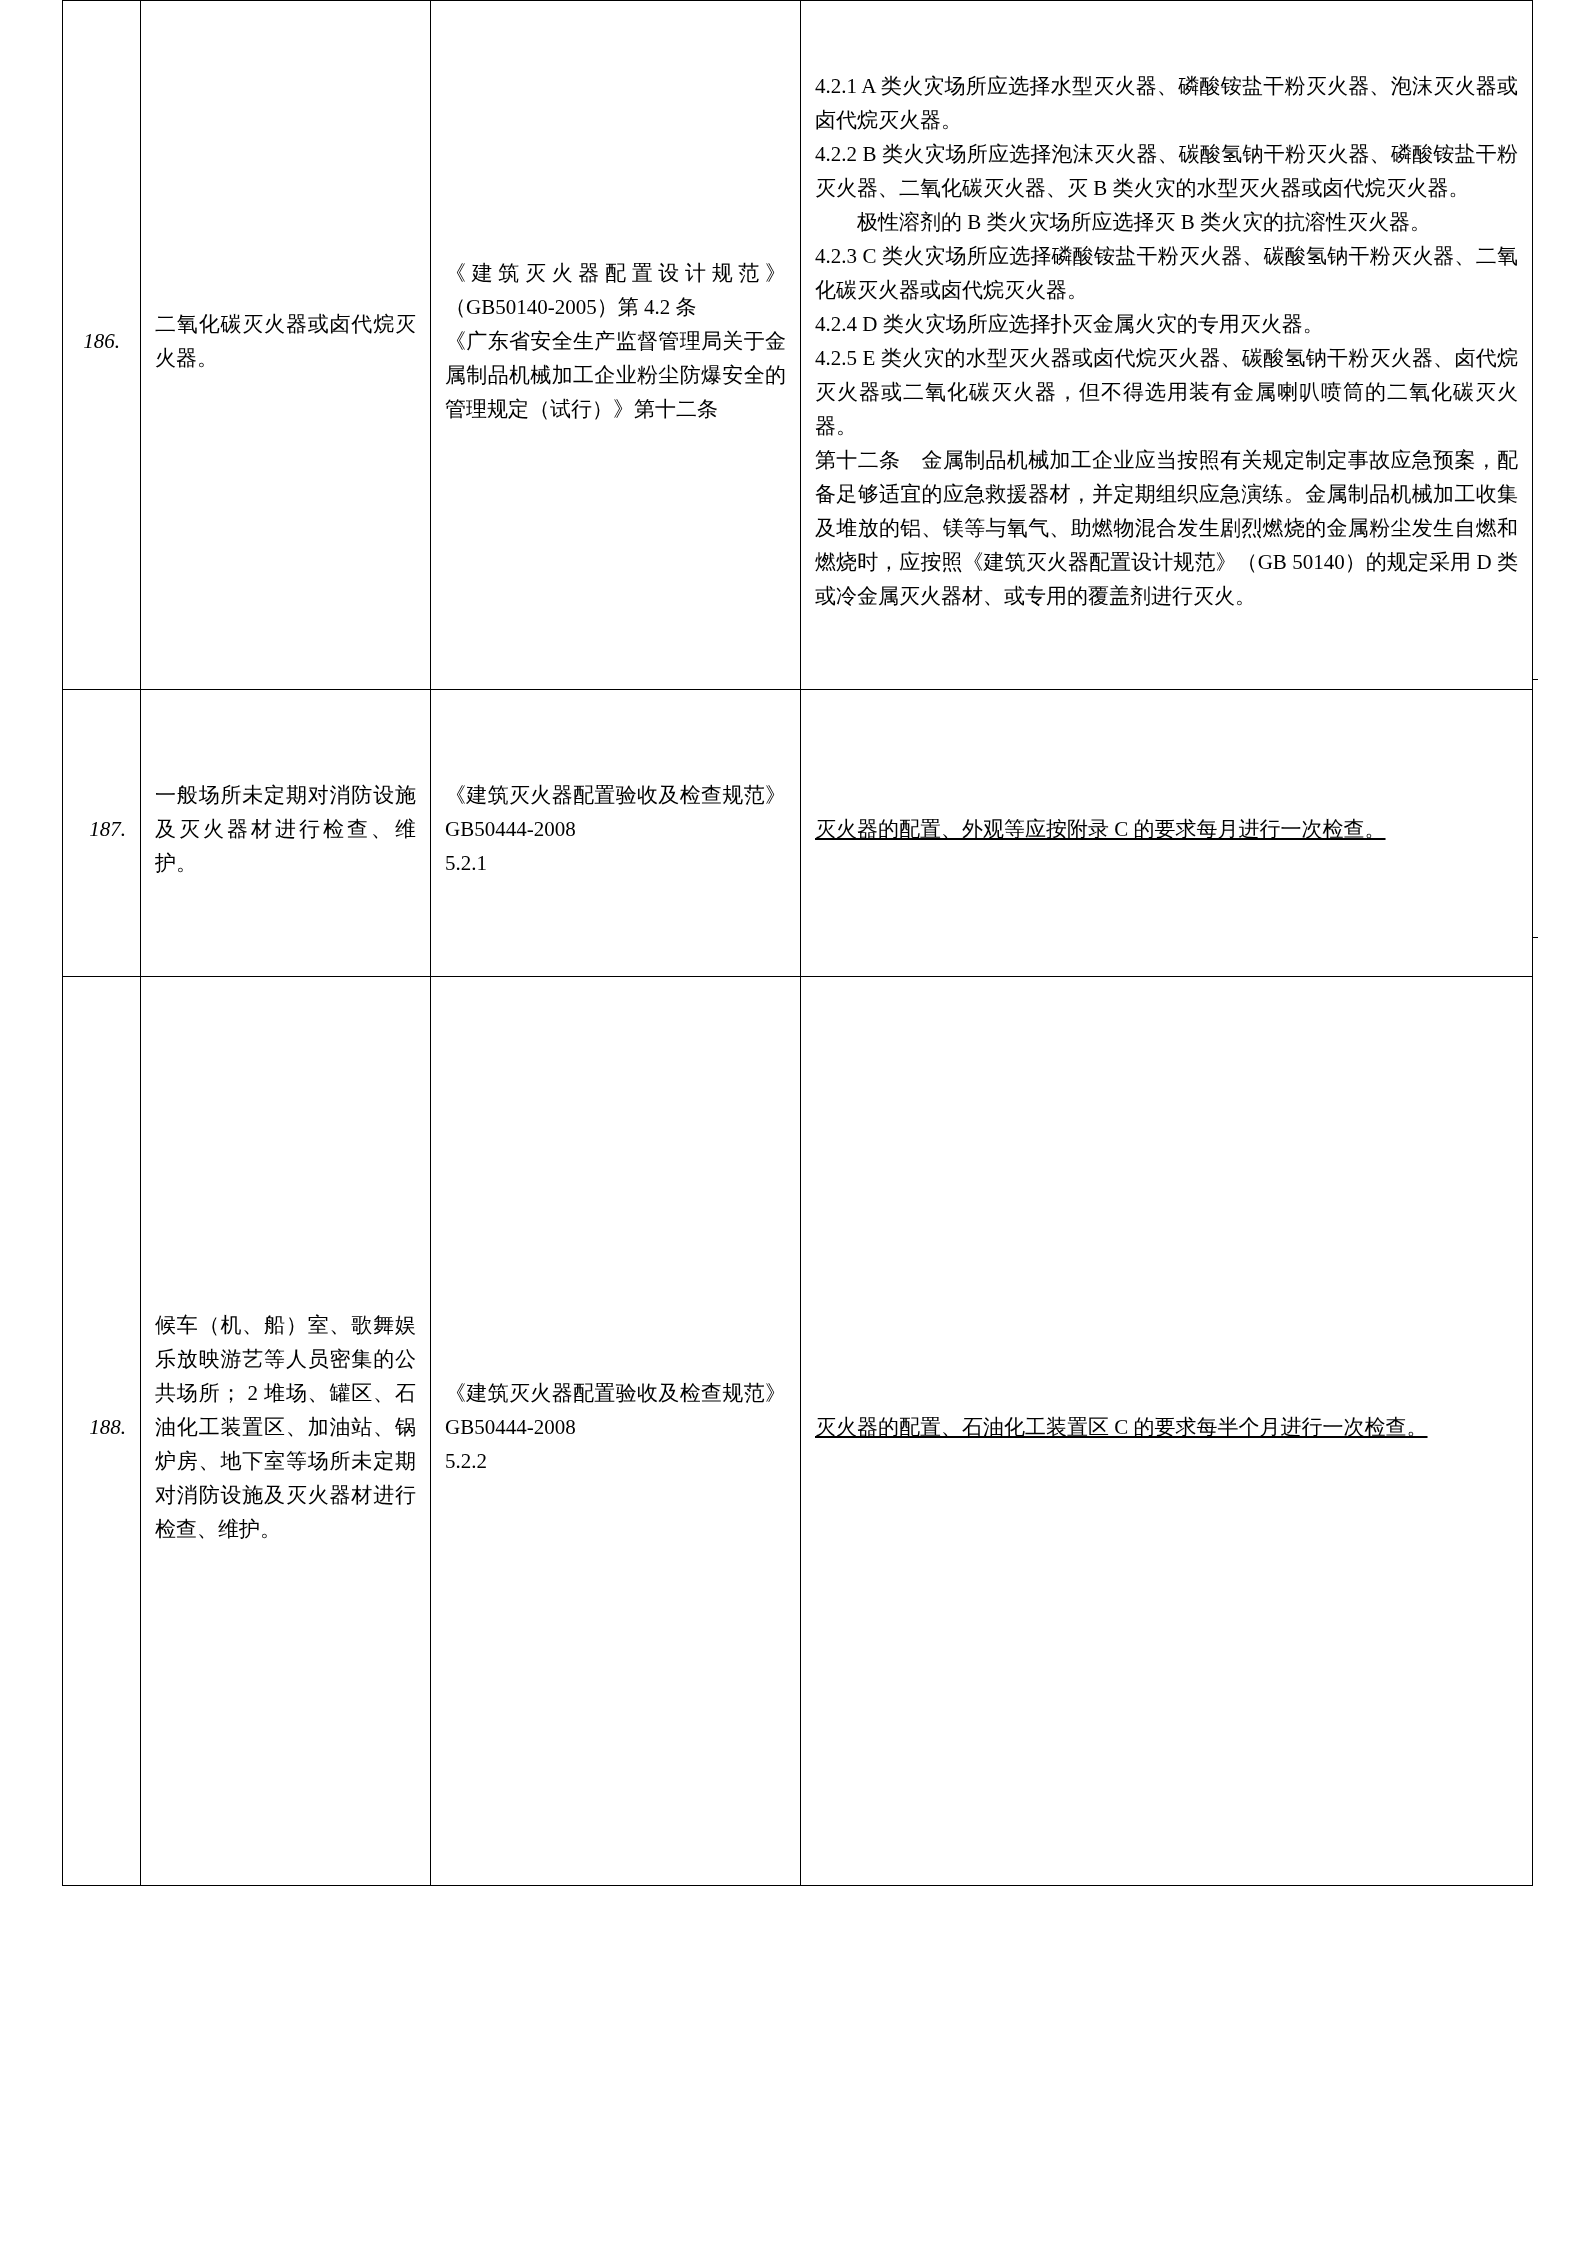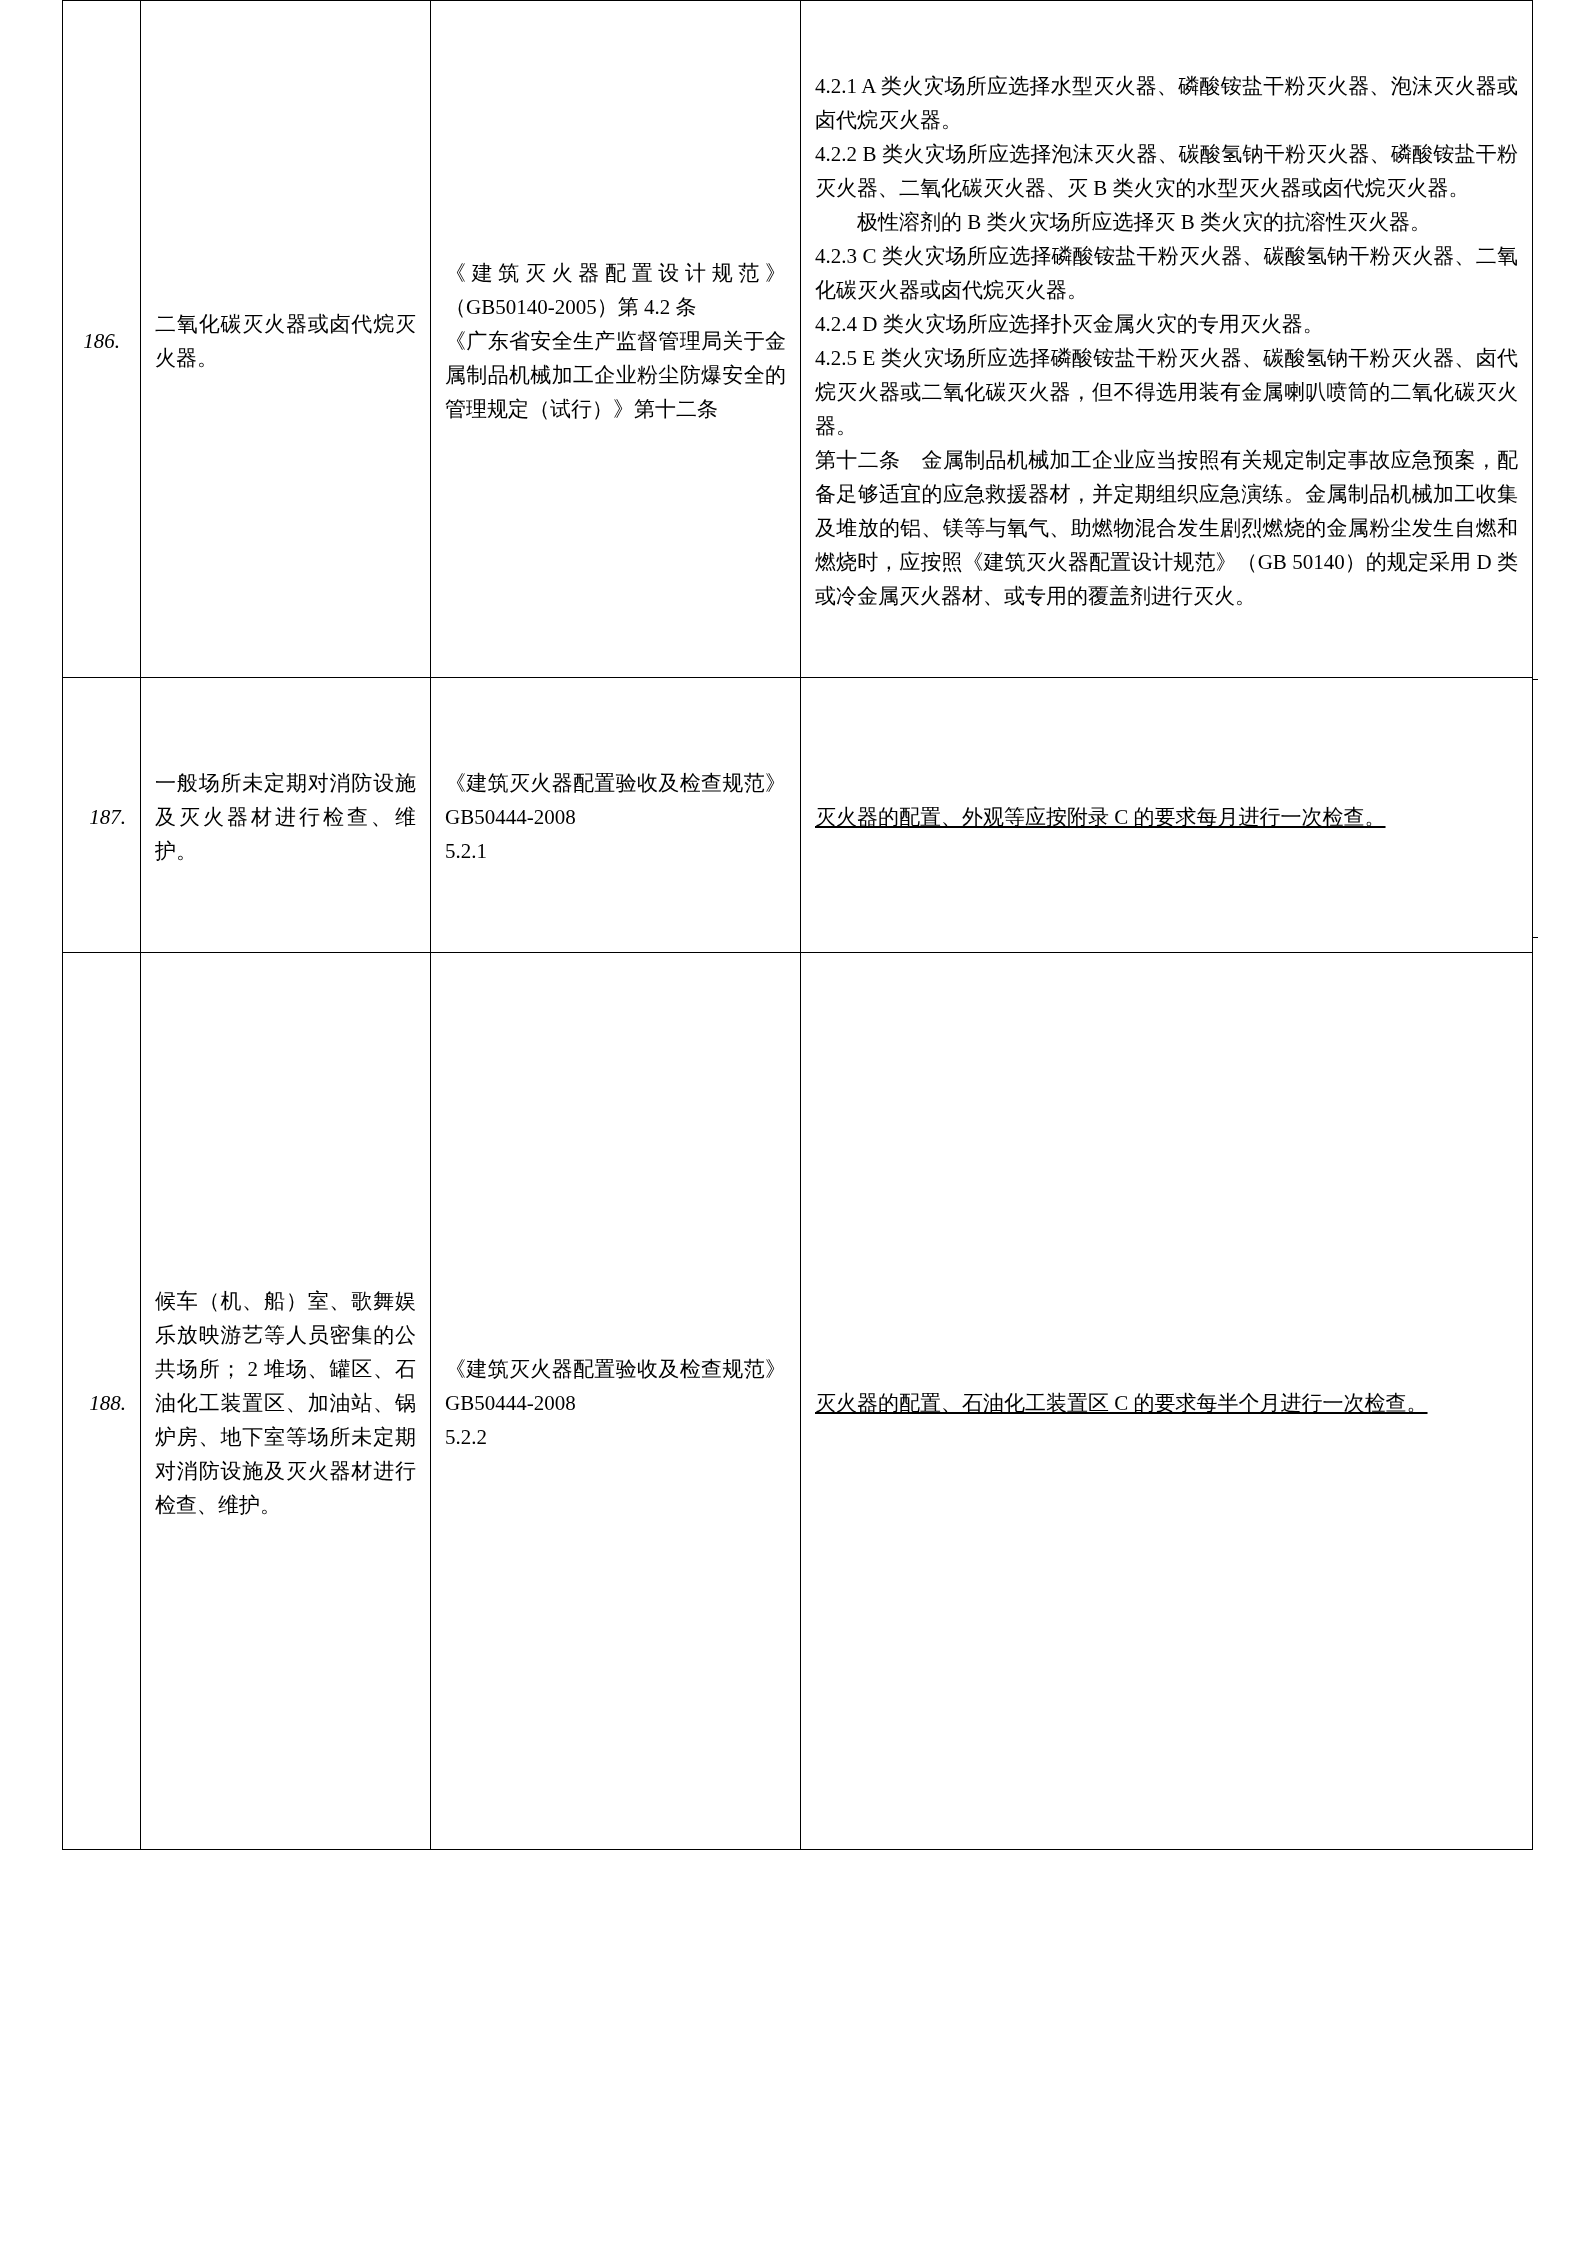--- a/index.html
+++ b/index.html
@@ -30,7 +30,7 @@
   table.doc-table td {
     border: 1px solid #000000;
     vertical-align: middle;
-    padding: 10px 14px 6px 14px;
+    padding: 10px 14px 18px 14px;
     font-size: 21px;
     line-height: 1.62;
     word-wrap: break-word;

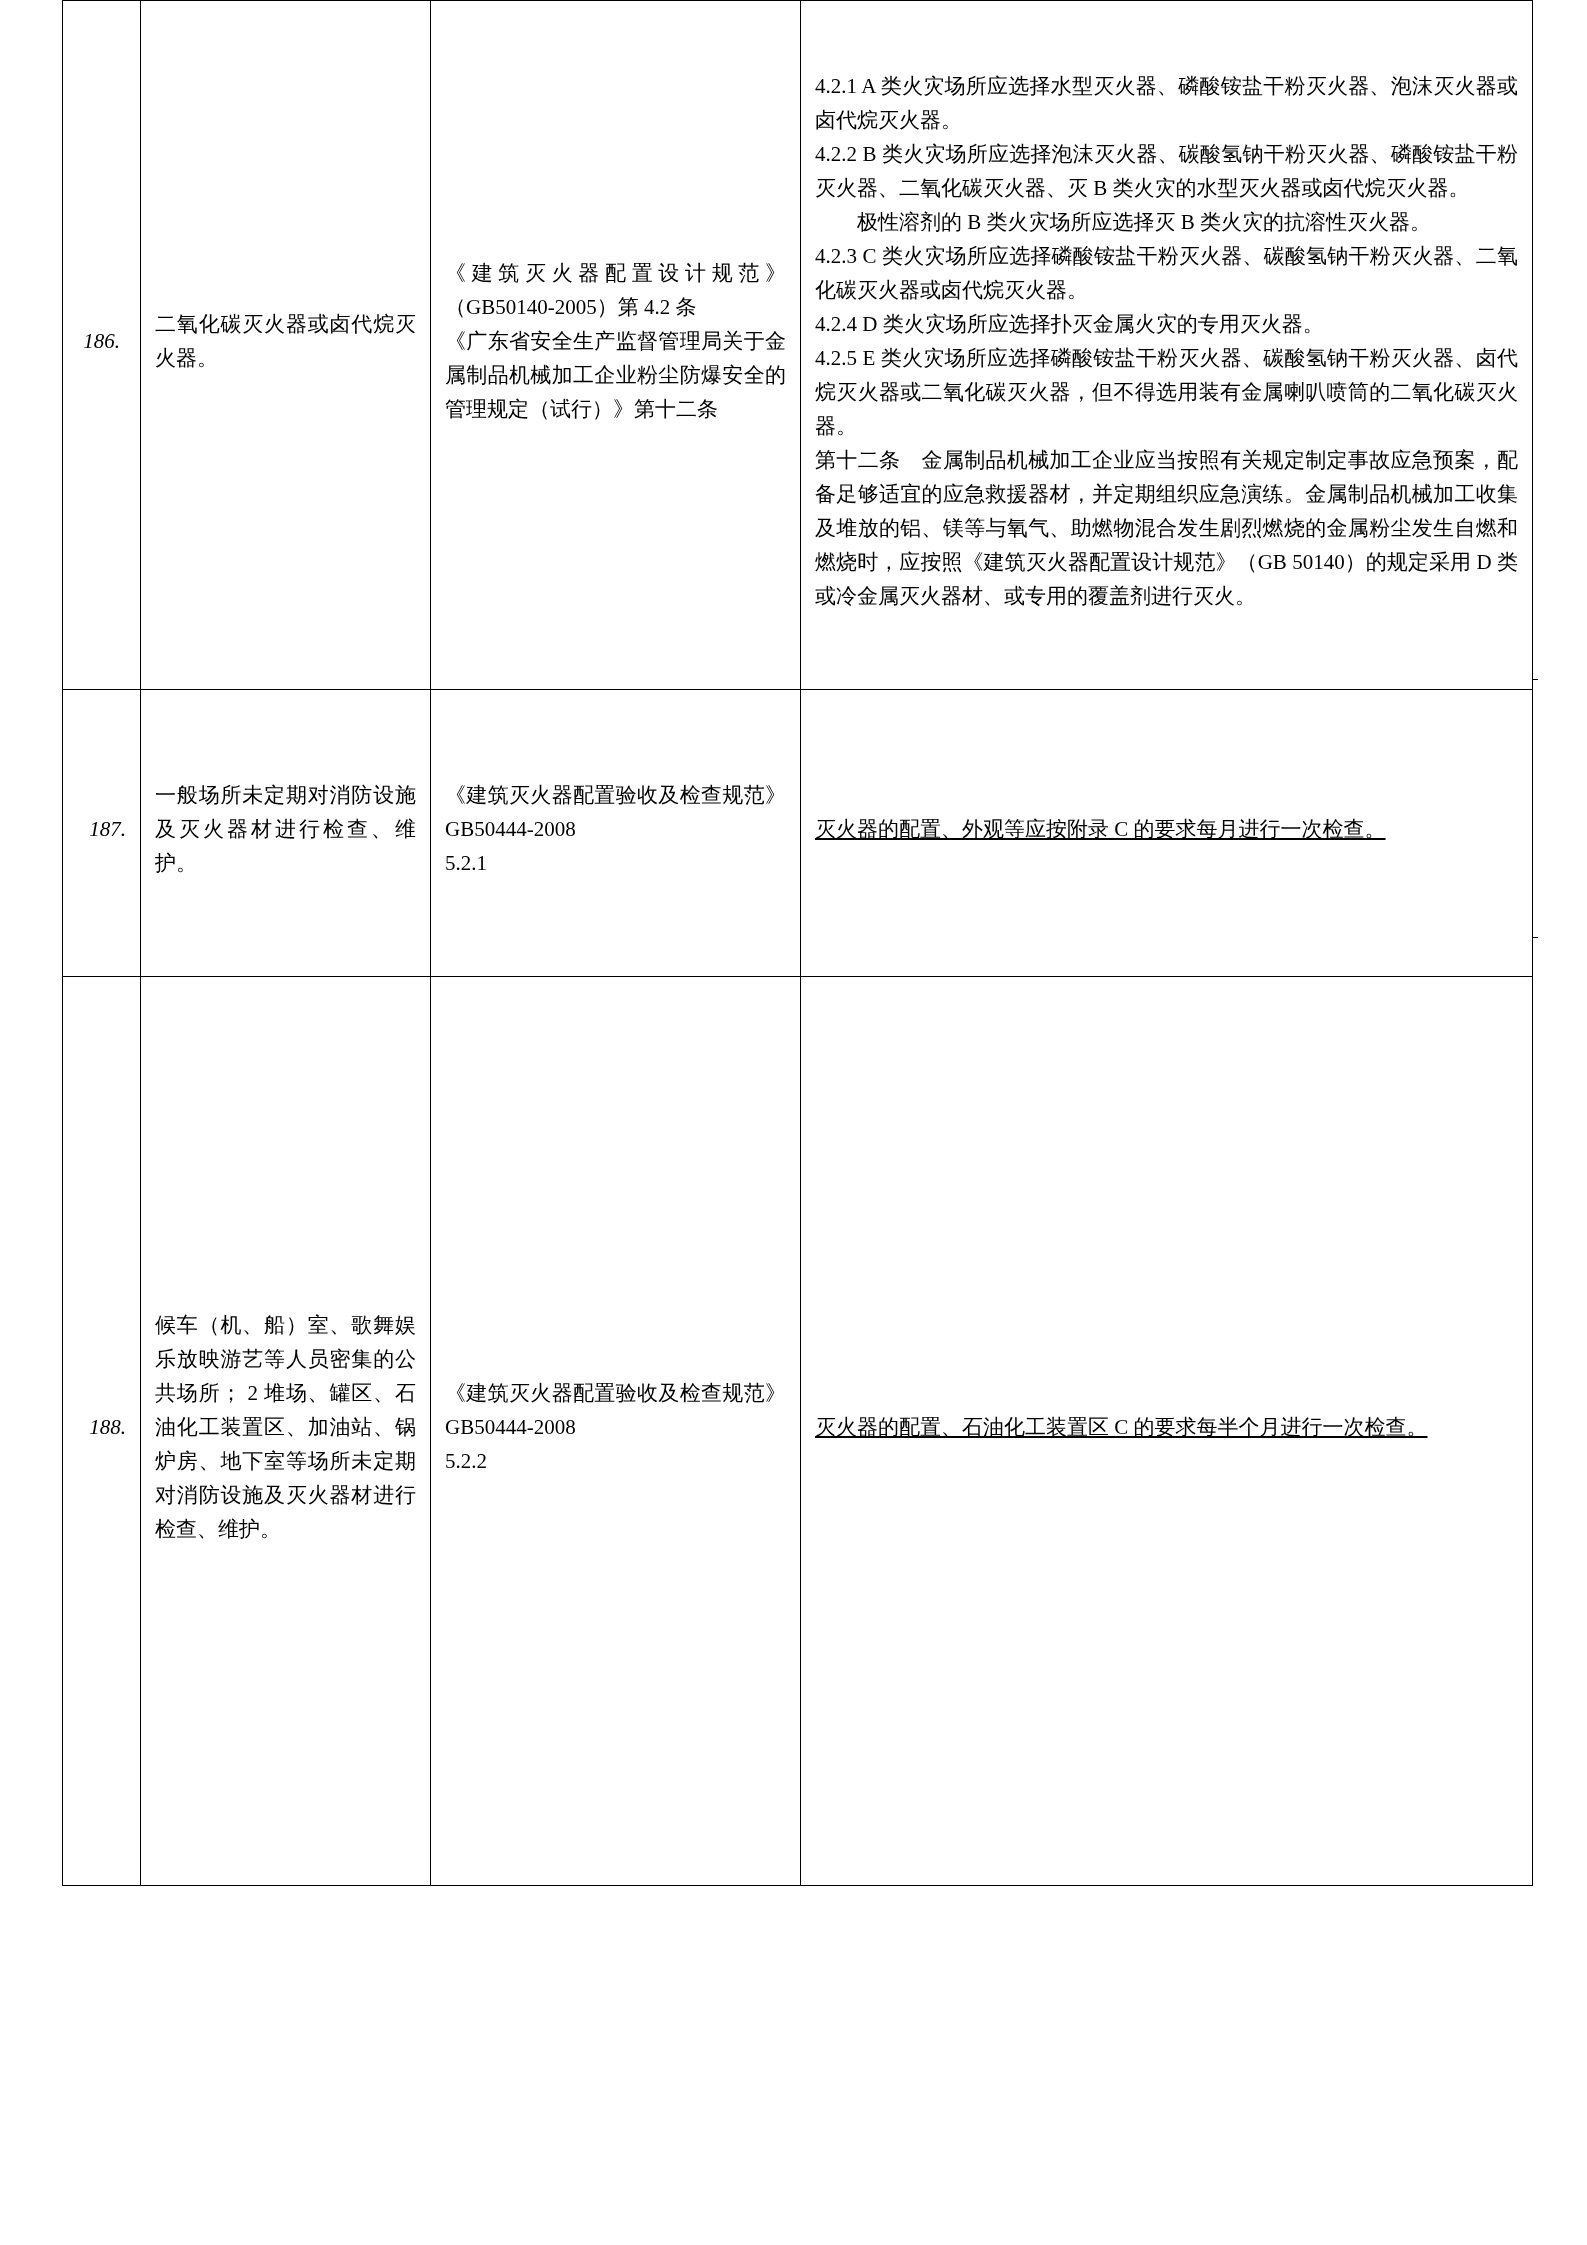--- a/index.html
+++ b/index.html
@@ -109,7 +109,7 @@
           <div class="para indent">极性溶剂的 B 类火灾场所应选择灭 B 类火灾的抗溶性灭火器。</div>
           <div class="para">4.2.3 C 类火灾场所应选择磷酸铵盐干粉灭火器、碳酸氢钠干粉灭火器、二氧化碳灭火器或卤代烷灭火器。</div>
           <div class="para">4.2.4 D 类火灾场所应选择扑灭金属火灾的专用灭火器。</div>
-          <div class="para">4.2.5 E 类火灾场所应选择磷酸铵盐干粉灭火器、碳酸氢钠干粉灭火器、卤代烷灭火器或二氧化碳灭火器，但不得选用装有金属喇叭喷筒的二氧化碳灭火器。</div>
+          <div class="para">4.2.5 E 类火灾的水型灭火器或卤代烷灭火器、碳酸氢钠干粉灭火器、卤代烷灭火器或二氧化碳灭火器，但不得选用装有金属喇叭喷筒的二氧化碳灭火器。</div>
           <div class="para">第十二条　金属制品机械加工企业应当按照有关规定制定事故应急预案，配备足够适宜的应急救援器材，并定期组织应急演练。金属制品机械加工收集及堆放的铝、镁等与氧气、助燃物混合发生剧烈燃烧的金属粉尘发生自燃和燃烧时，应按照《建筑灭火器配置设计规范》（GB 50140）的规定采用 D 类或冷金属灭火器材、或专用的覆盖剂进行灭火。</div>
         </td>
       </tr>

